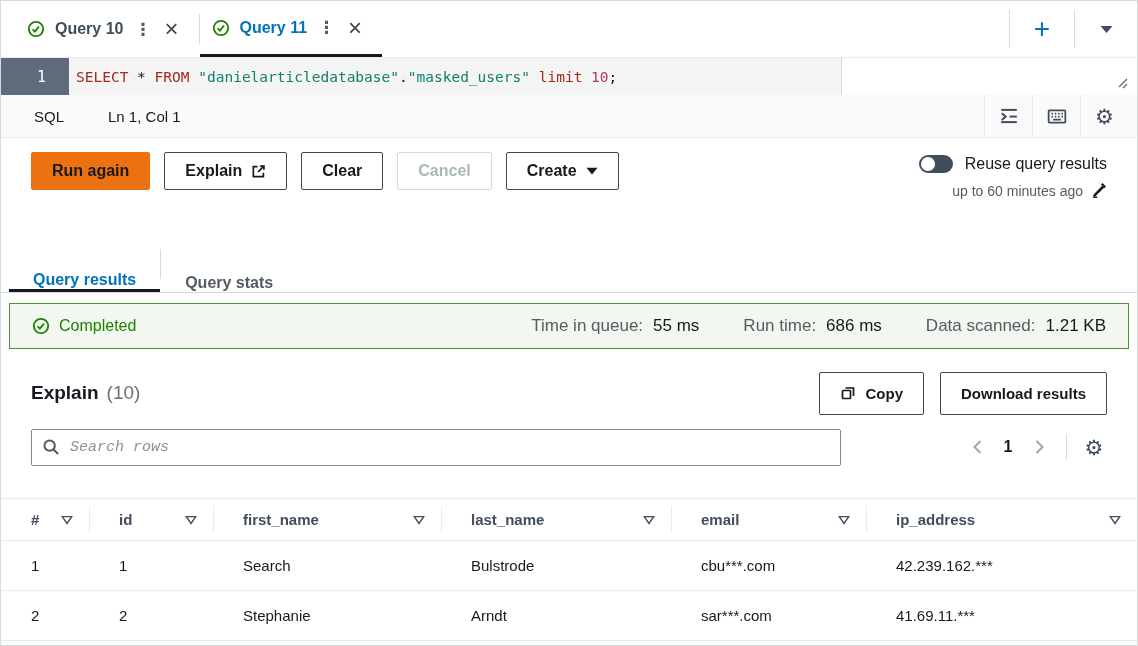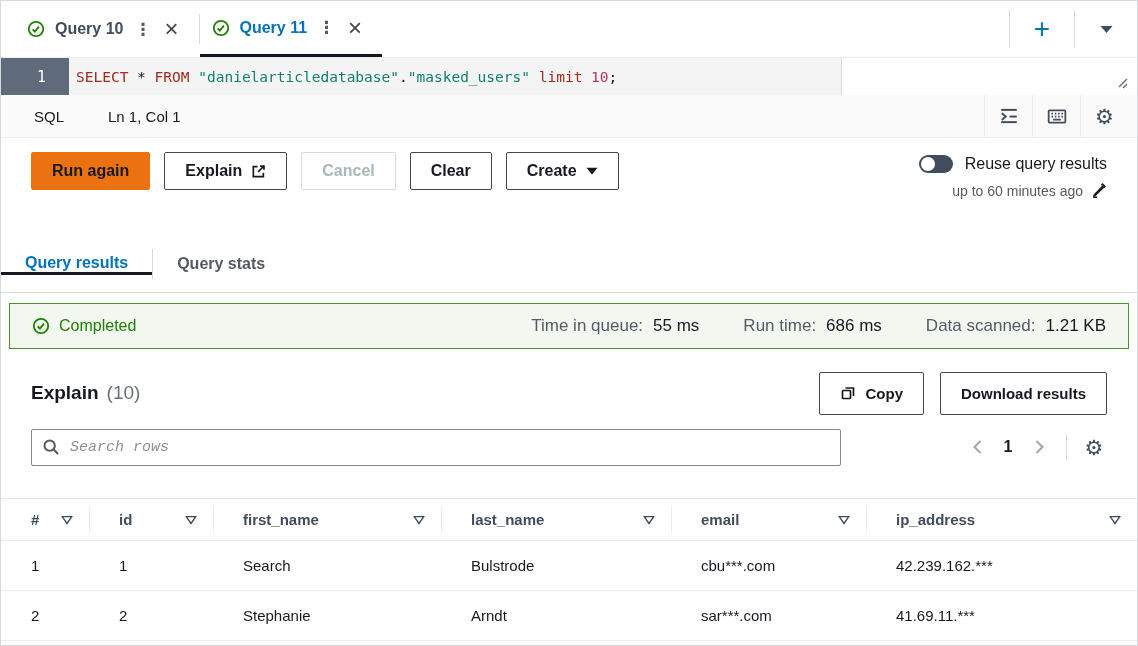--- a/index.html
+++ b/index.html
@@ -191,11 +191,11 @@
             <path d="M13.6 2.4L7.6 8.4"></path>
           </svg>
       </button>
+      <button class="btn">
+          <span>Clear</span>
+        </button>
       <button class="btn disabled">
           <span>Cancel</span>
-        </button>
-      <button class="btn">
-          <span>Clear</span>
         </button>
       <button class="btn">
         <span>Create</span>

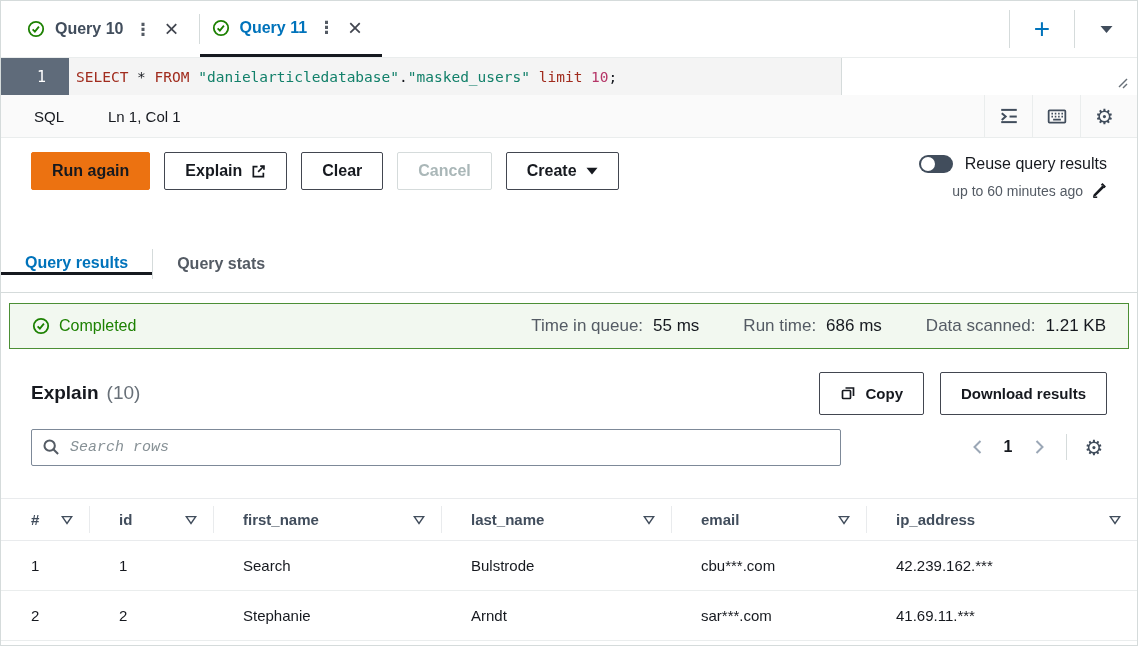--- a/index.html
+++ b/index.html
@@ -56,7 +56,7 @@
   .reuse-hint { margin-top:10px; font-size:14px; color:#545b64; display:flex; align-items:center; gap:8px; justify-content:flex-end; }
 
   
-  .rtabs { display:flex; align-items:center; height:57px; border-bottom:1px solid #d5dbdb; }
+  .rtabs { display:flex; align-items:flex-end; height:57px; padding-left:8px; border-bottom:1px solid #d5dbdb; }
   .rtab { display:flex; align-items:center; padding:0 24px; font-size:16px; font-weight:700; color:#545b64; cursor:pointer; }
   .rtab.active { color:#0073bb; border-bottom:3px solid #16191f; }
 

